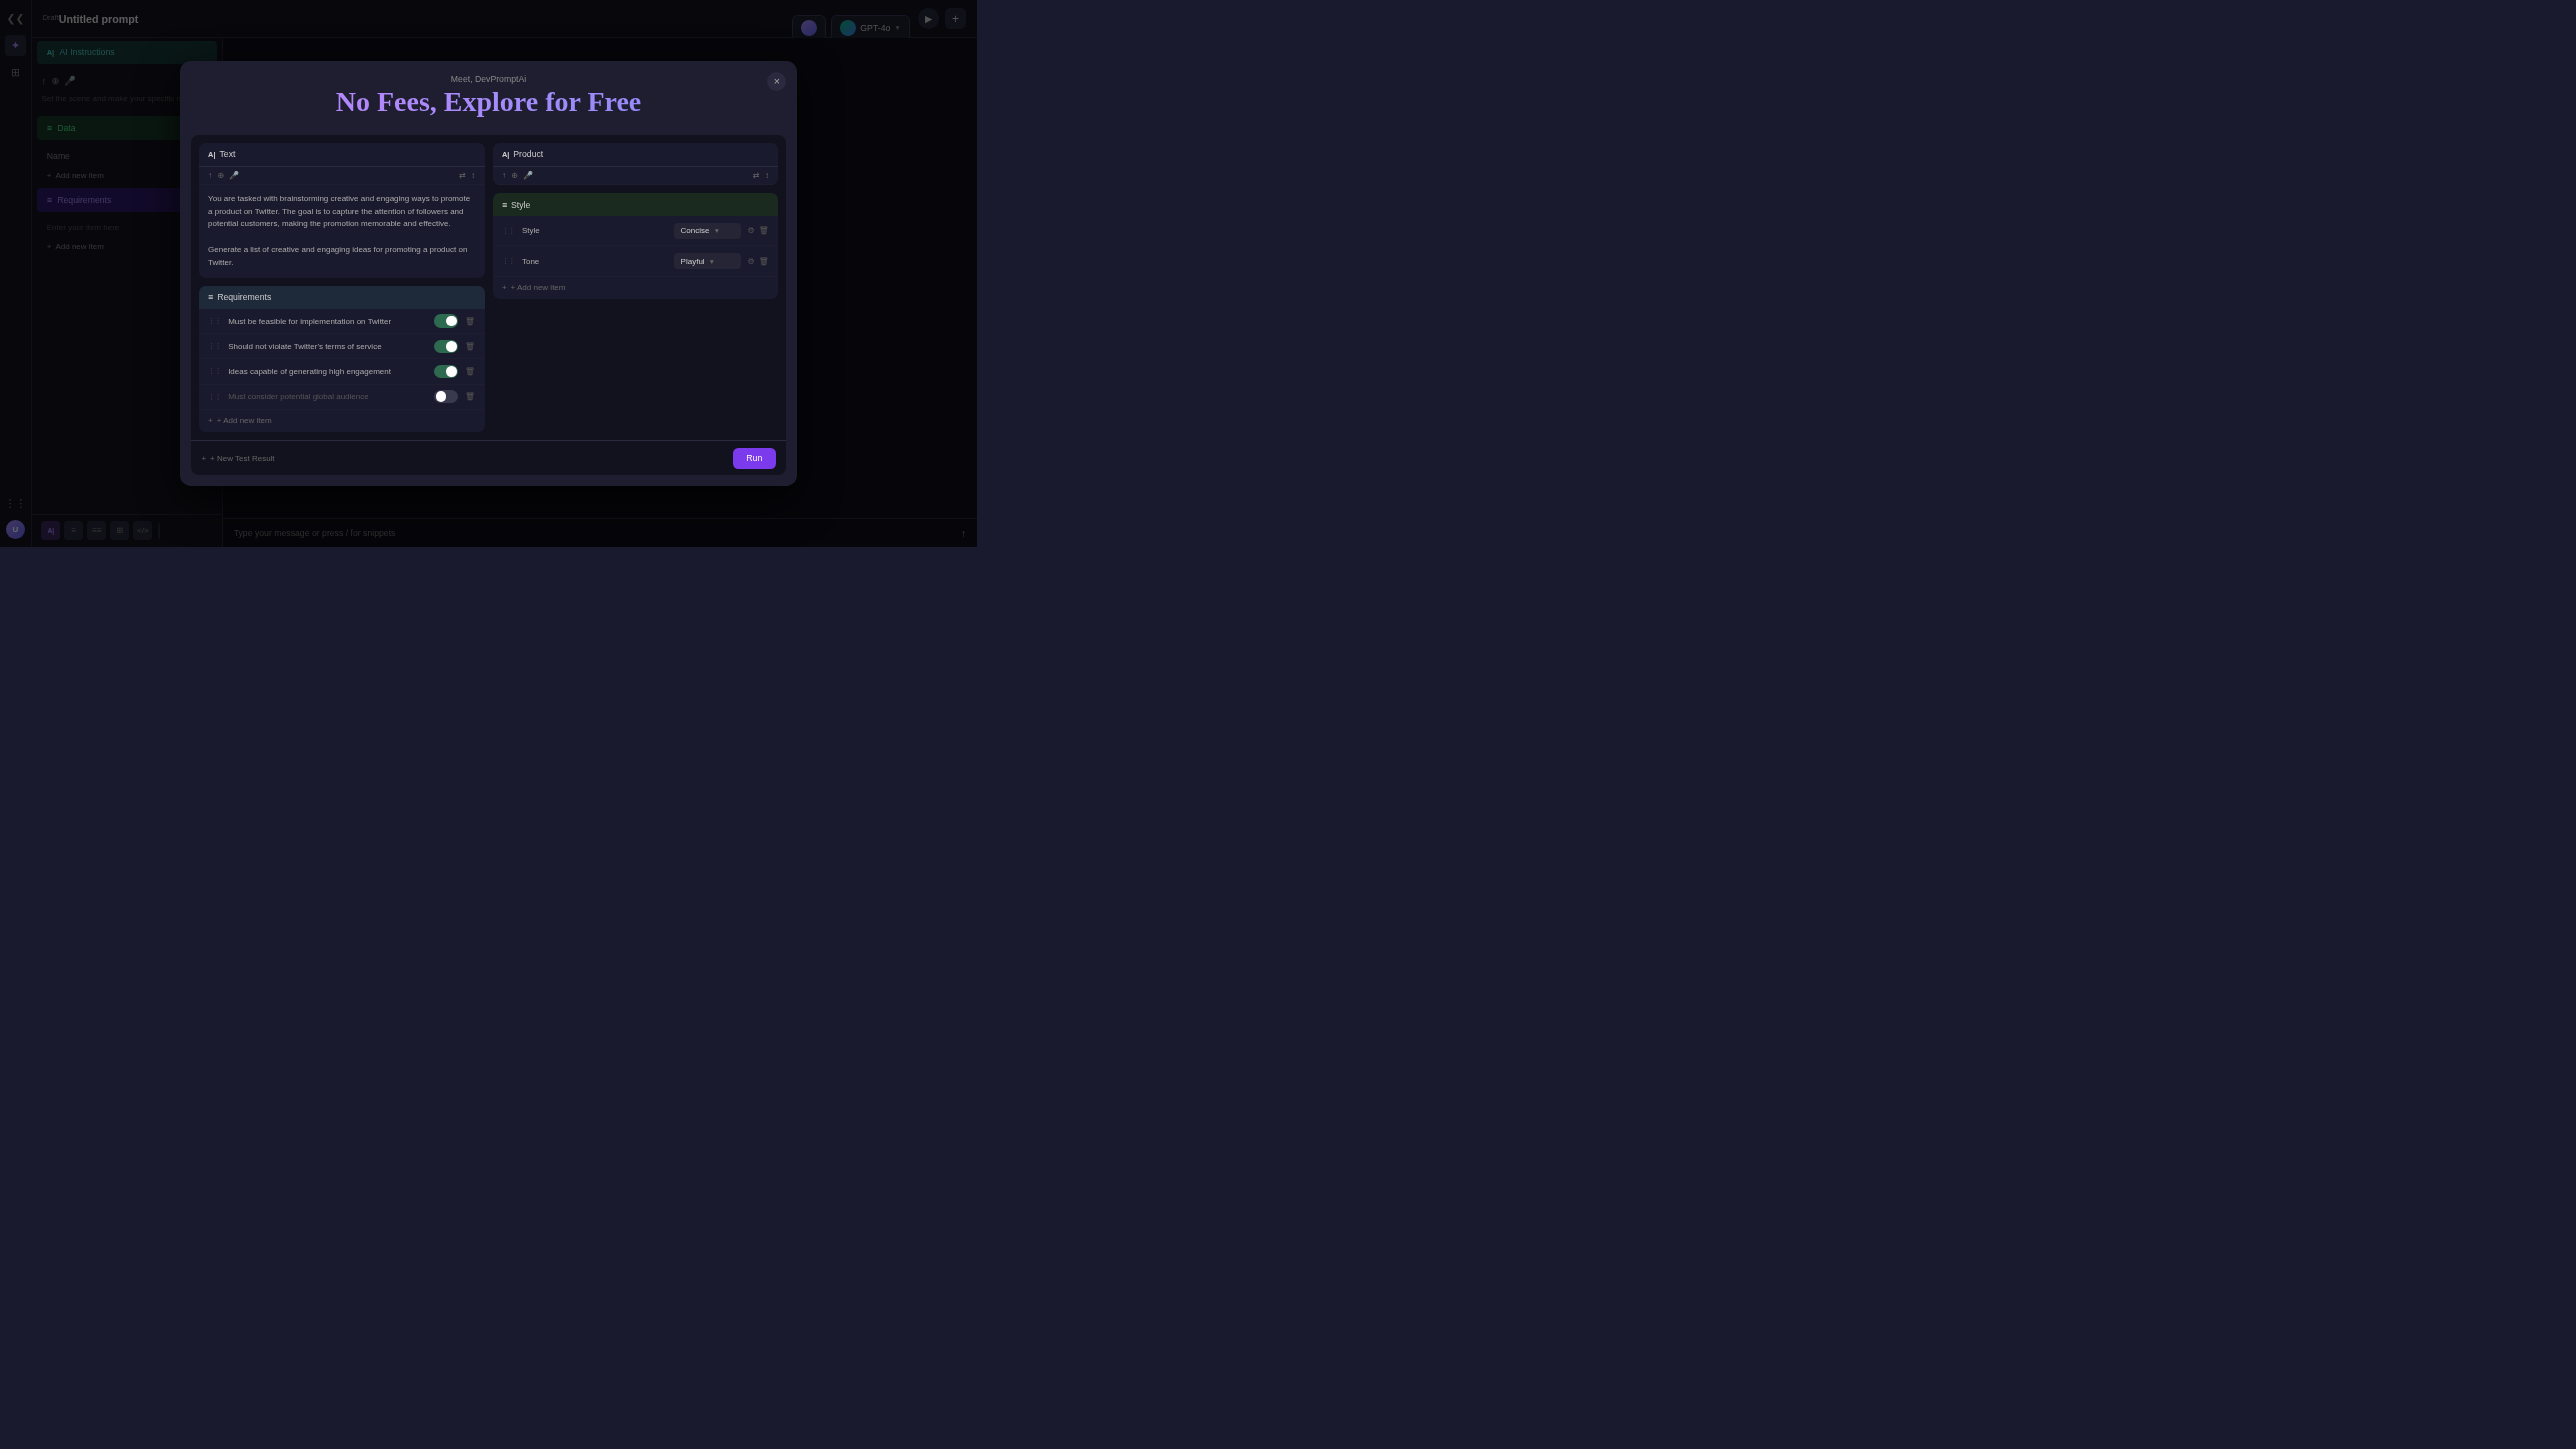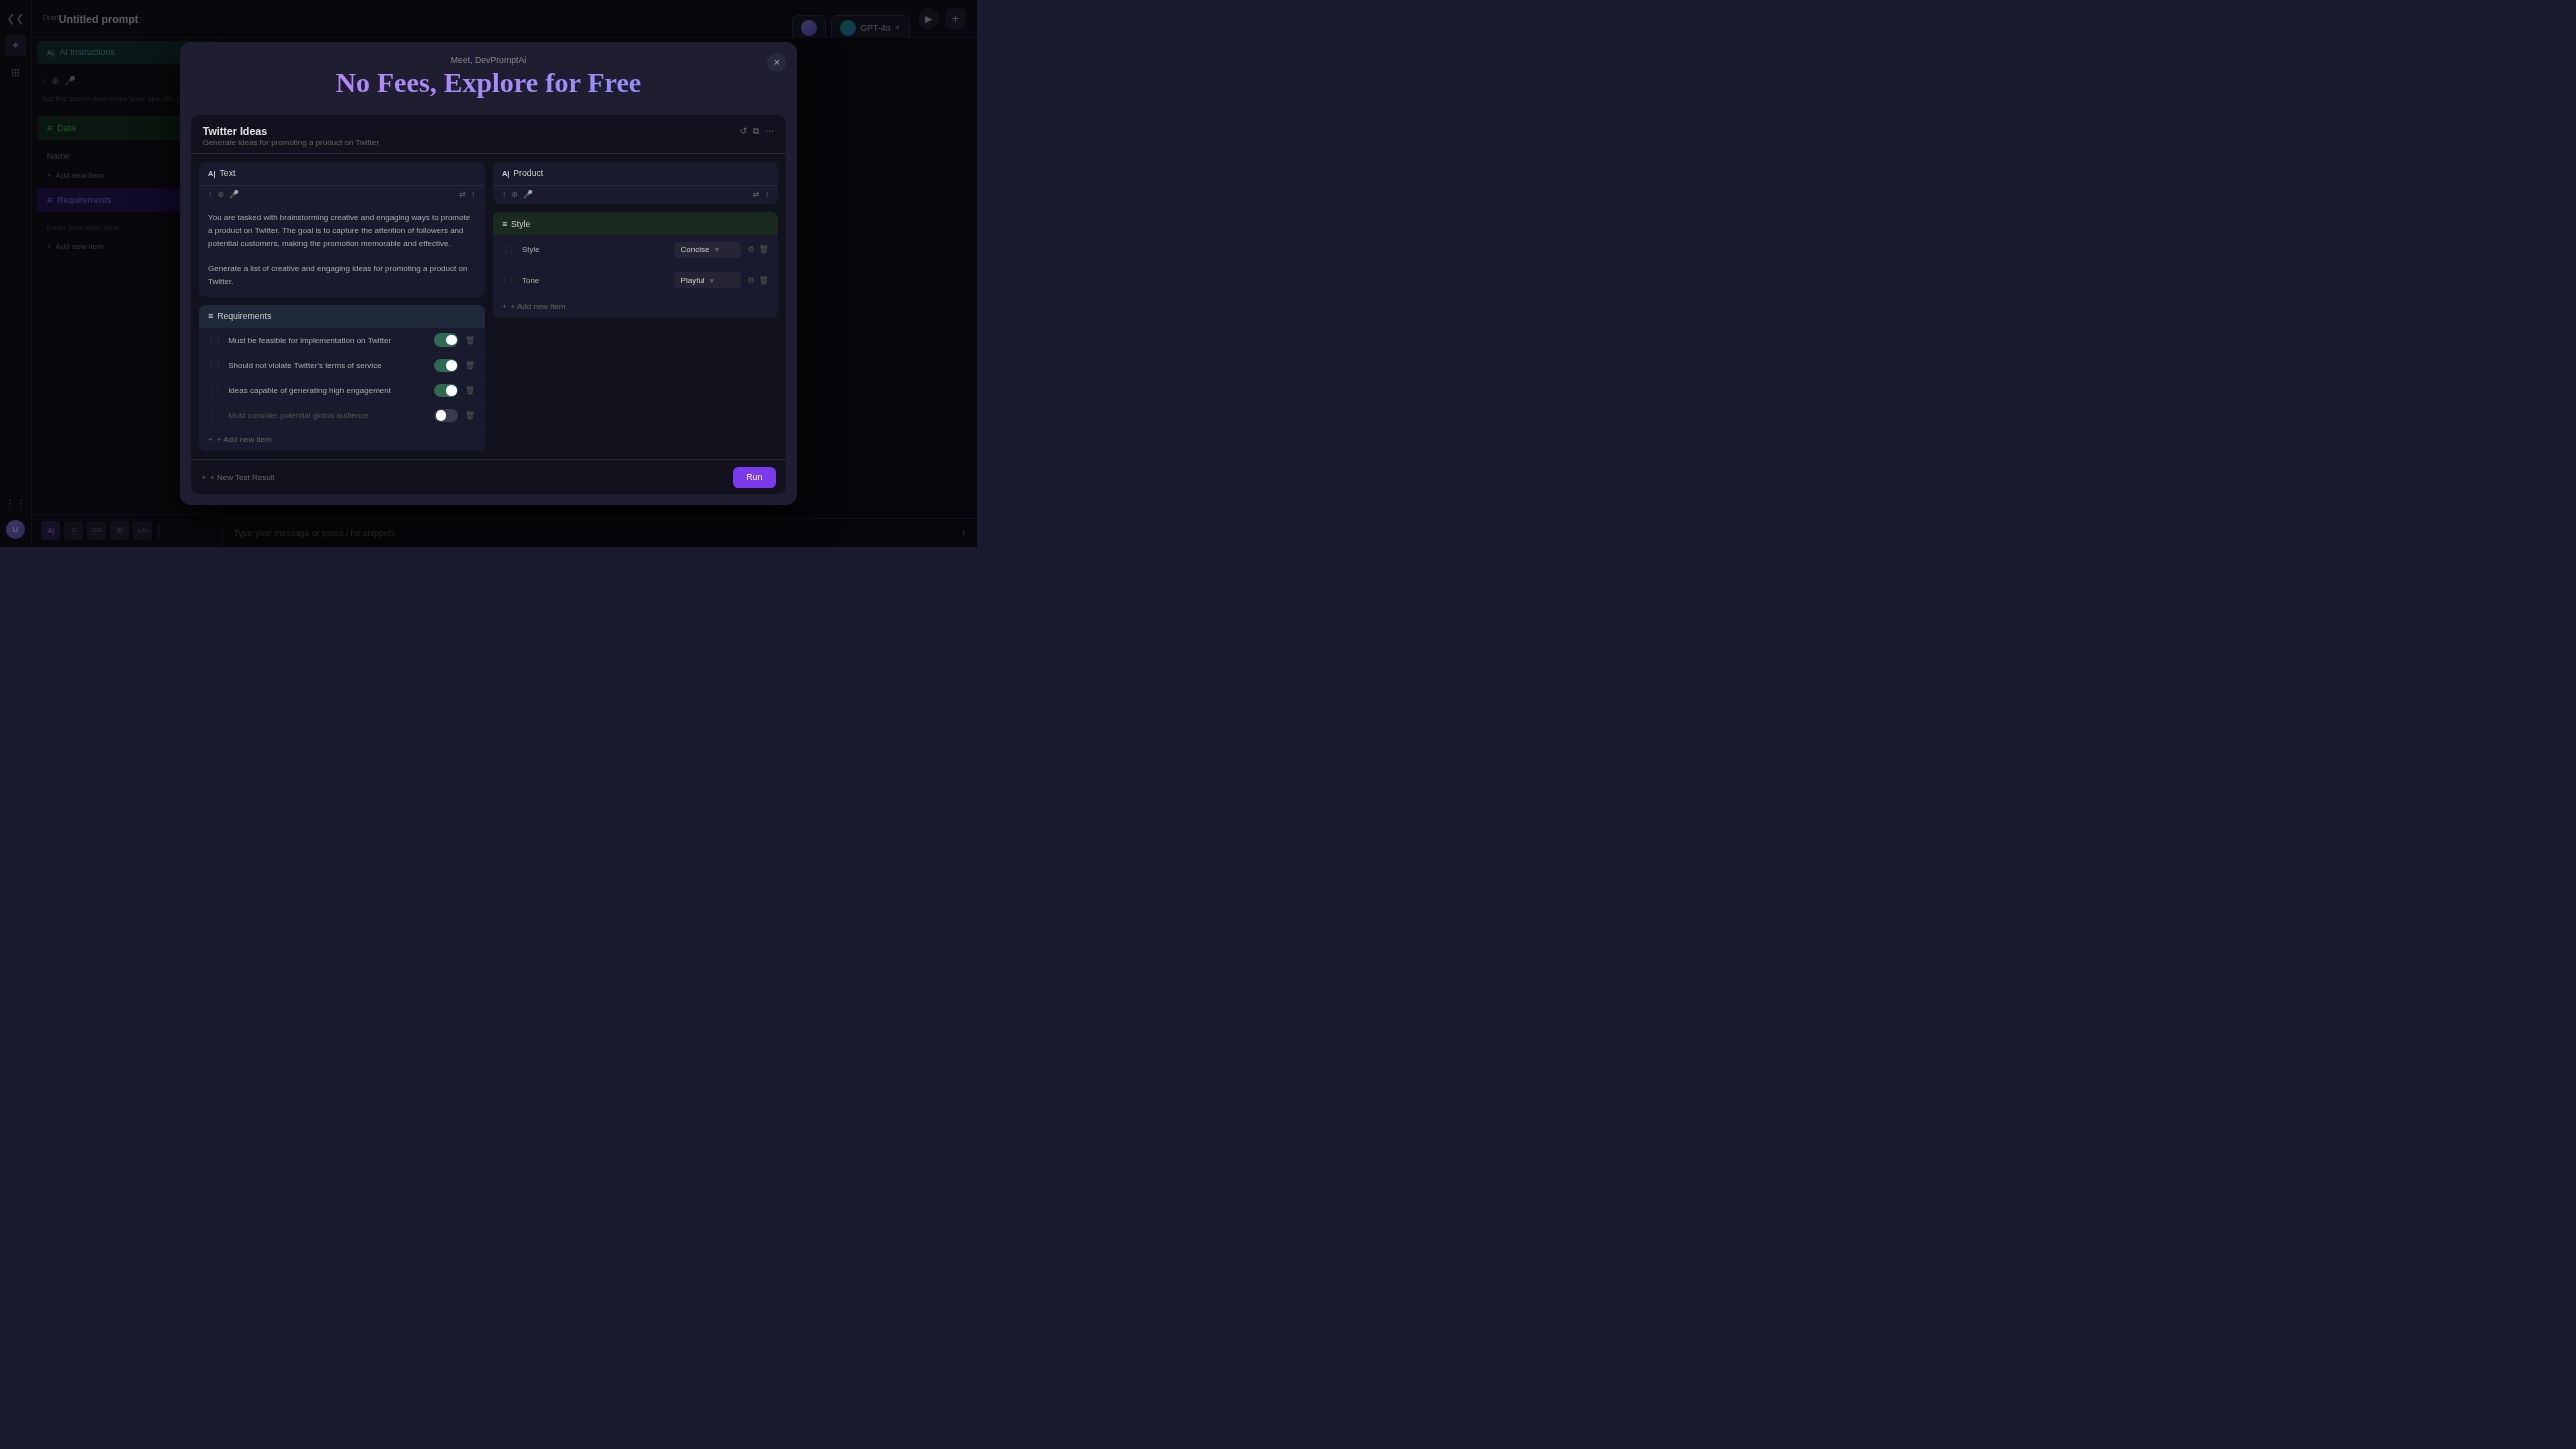--- a/index.html
+++ b/index.html
@@ -678,17 +678,6 @@
 
       <div class="demo-ui" data-name="demo-ui">
 
-        <div class="demo-header" data-name="demo-header">
-          <div class="demo-header-left" data-name="demo-header-left">
-            <h3 data-name="demo-title">Twitter Ideas</h3>
-            <p data-name="demo-subtitle">Generate ideas for promoting a product on Twitter</p>
-          </div>
-          <div class="demo-header-icons" data-name="demo-header-icons">
-            <span data-name="refresh-icon">↺</span>
-            <span data-name="copy-icon">⧉</span>
-            <span data-name="more-icon">⋯</span>
-          </div>
-        </div>
 
         <div class="demo-body" data-name="demo-body">
 

